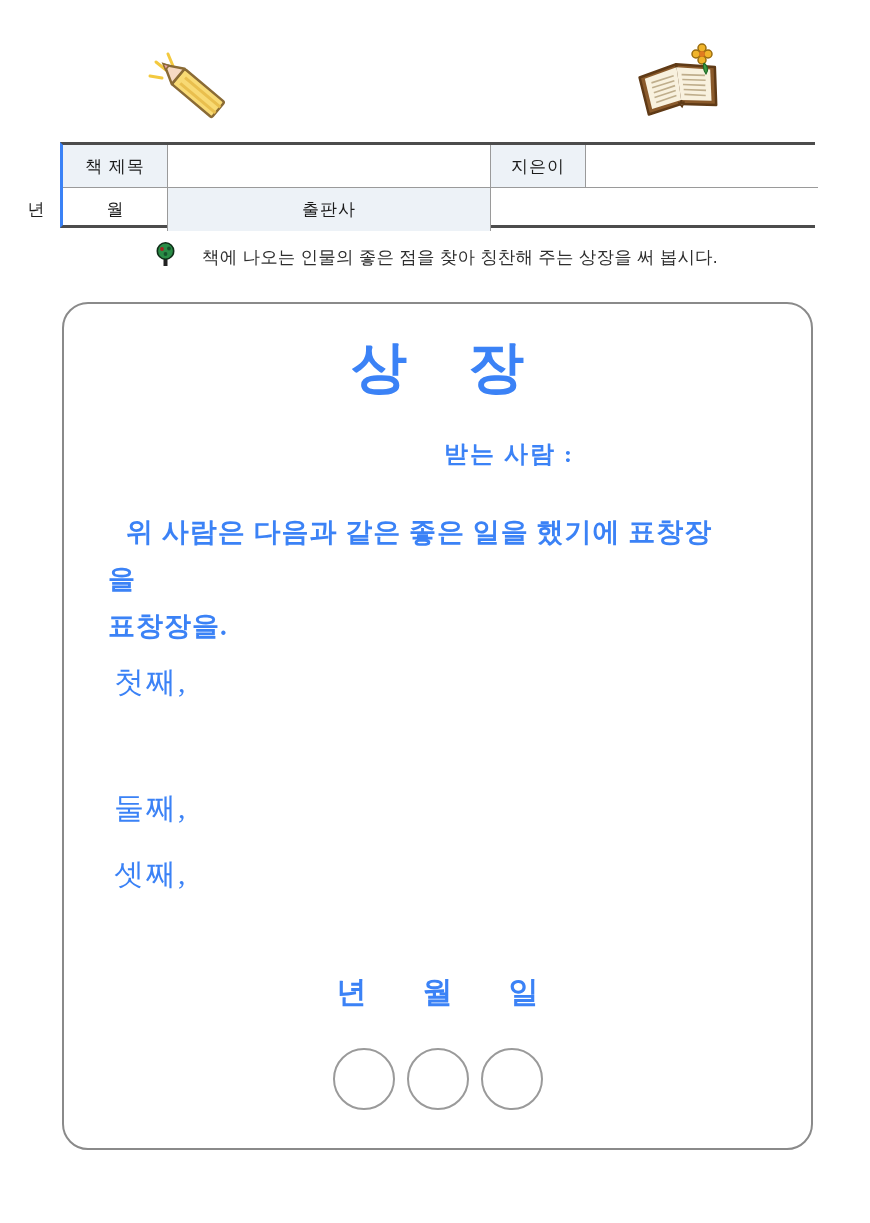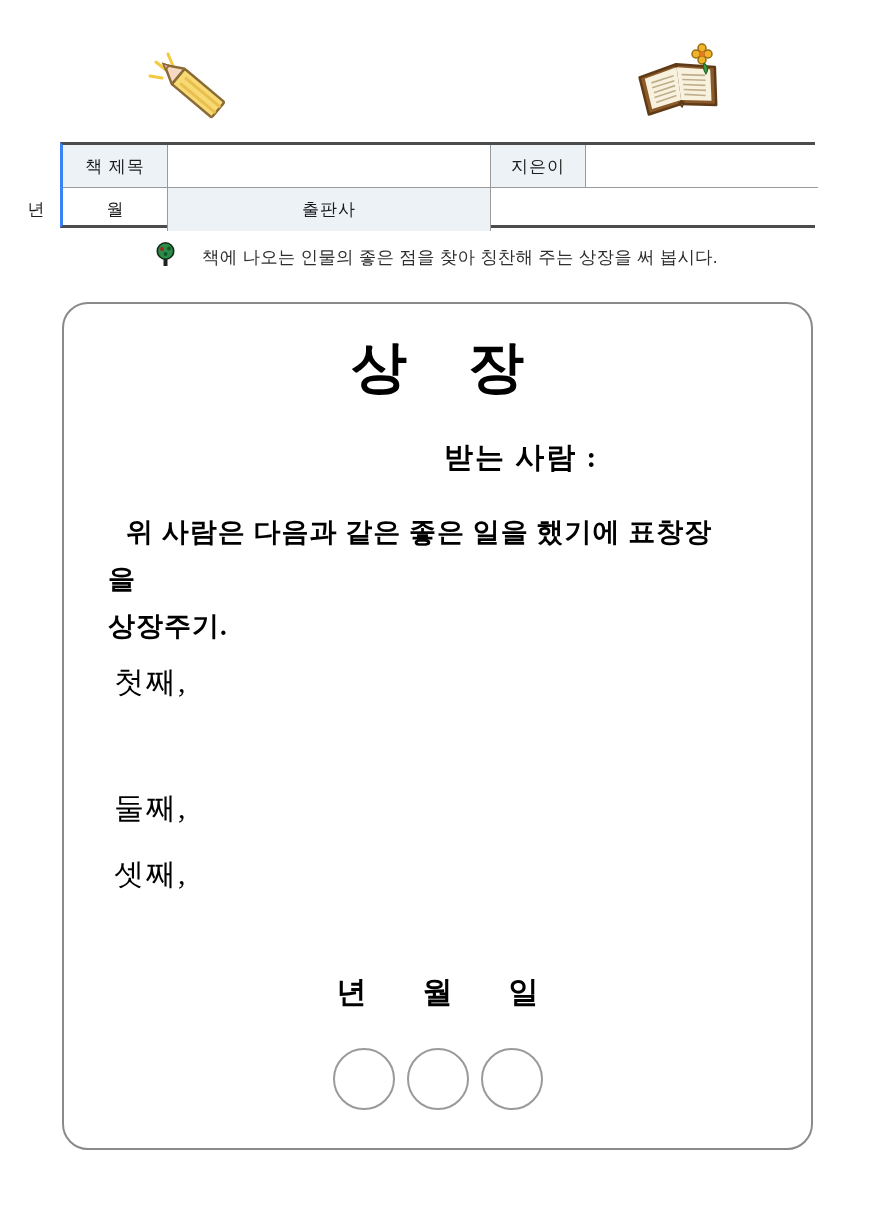--- a/index.html
+++ b/index.html
@@ -72,7 +72,7 @@
     border-radius: 26px;
     background: #ffffff;
     font-family: "Liberation Serif", "DejaVu Serif", serif;
-    color: #000000;
+    color: #3b82f6;
   }
   .cert-title {
     position: absolute;

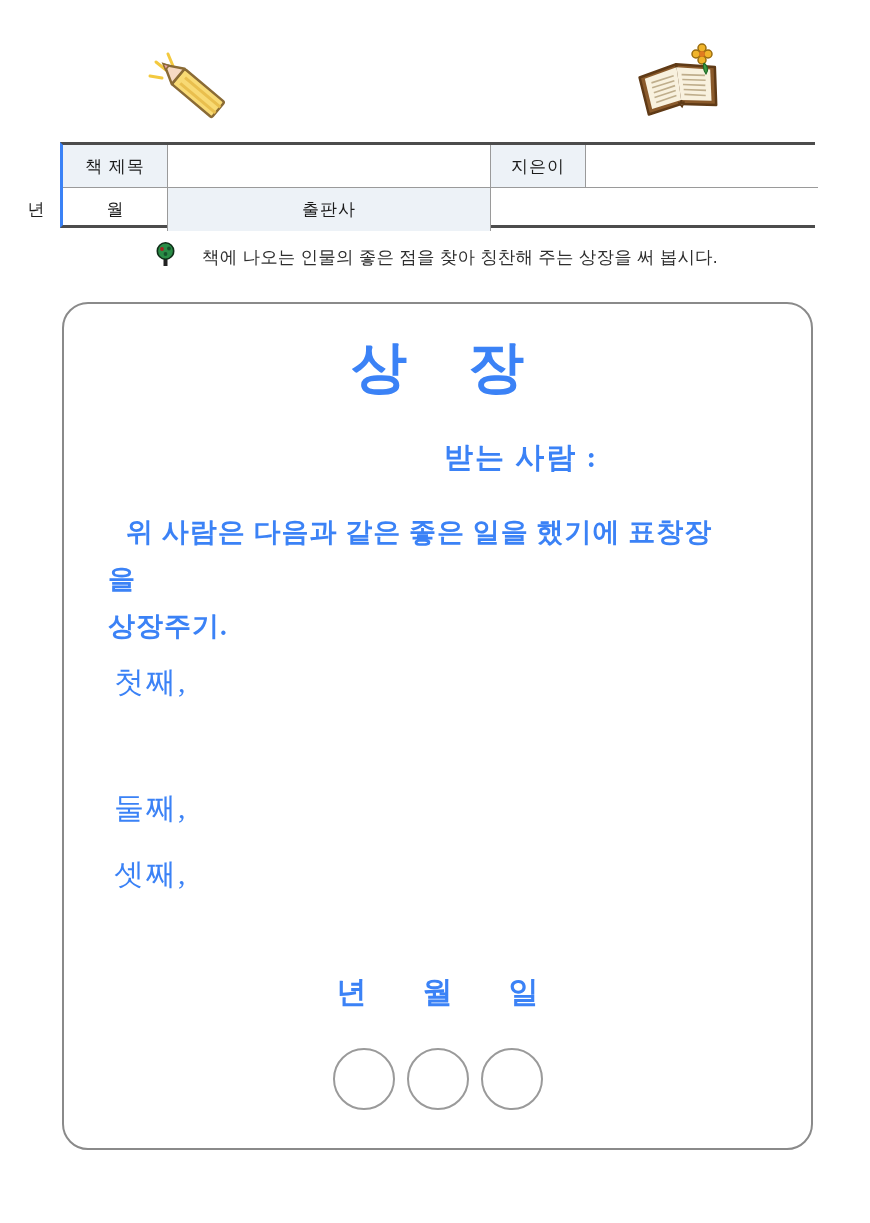--- a/index.html
+++ b/index.html
@@ -86,7 +86,7 @@
   .cert-recipient {
     position: absolute;
     left: 380px; top: 134px;
-    font-size: 29px;
+    font-size: 24px;
     font-weight: bold;
     letter-spacing: 2px;
   }

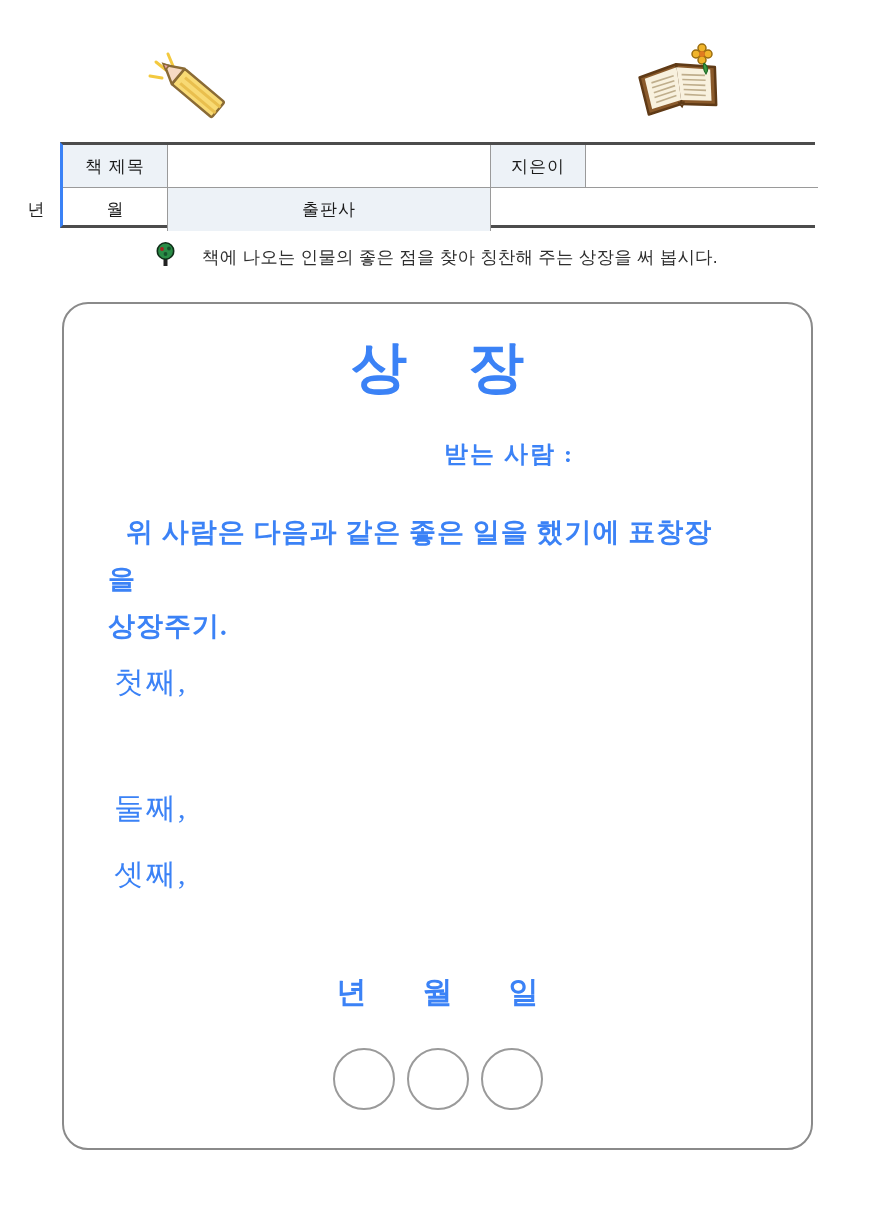--- a/index.html
+++ b/index.html
@@ -224,7 +224,7 @@
 
     <div class="cert-body">
       <div class="line1">위 사람은 다음과 같은 좋은 일을 했기에 표창장을</div>
-      <div class="line2">상장주기.</div>
+      <div class="line2">표창장을.</div>
     </div>
 
     <div class="cert-item item-0">첫째,</div>

